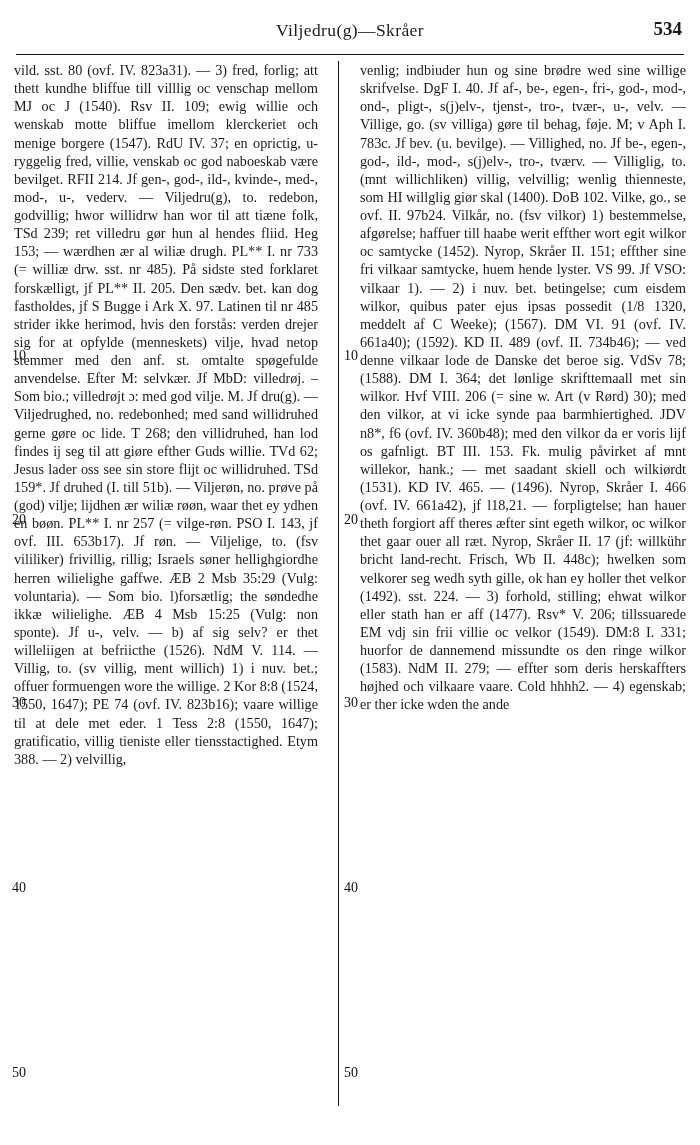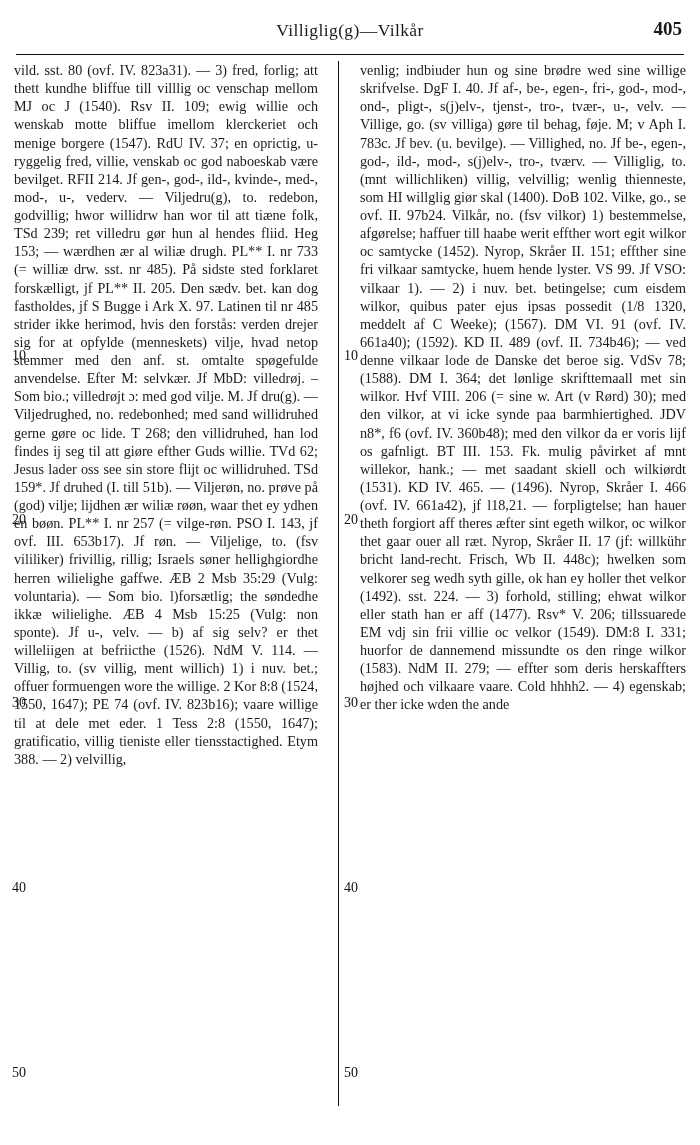--- a/index.html
+++ b/index.html
@@ -104,7 +104,7 @@
 <div class="page">
 
   <div class="header">
-    <div class="header-title">Villiglig(g)—Vilkår</div>
+    <div class="header-title">Viljedru(g)—Skråer</div>
     <div class="header-page">405</div>
   </div>
 

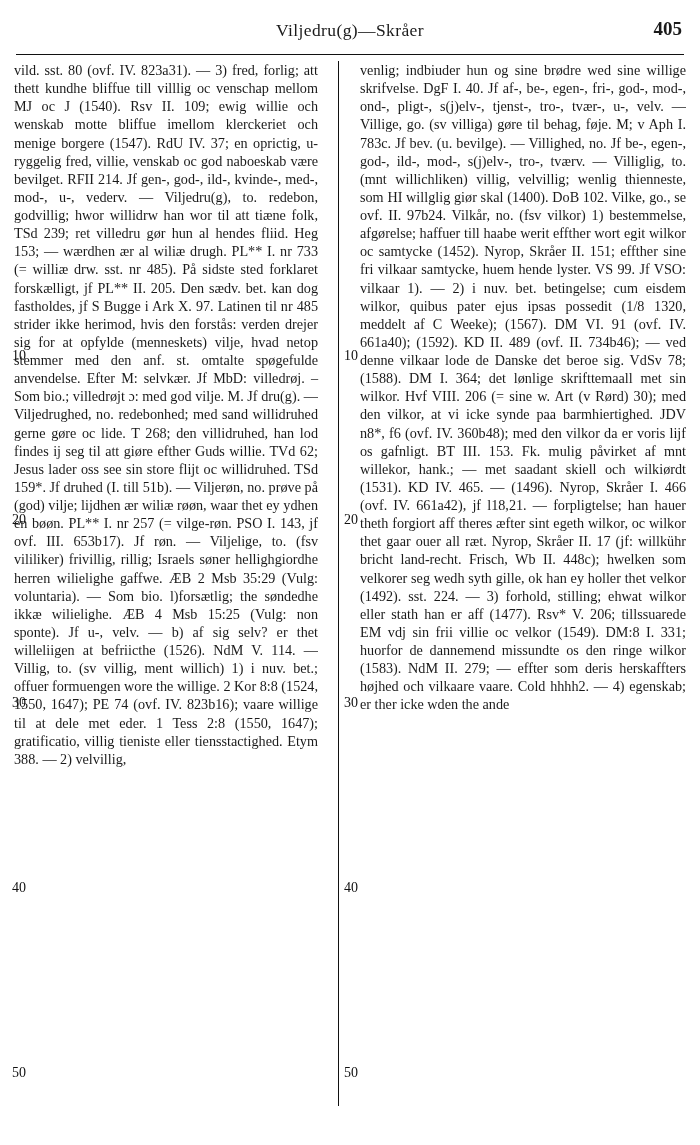--- a/index.html
+++ b/index.html
@@ -105,7 +105,7 @@
 
   <div class="header">
     <div class="header-title">Viljedru(g)—Skråer</div>
-    <div class="header-page">405</div>
+    <div class="header-page">534</div>
   </div>
 
   <div class="rule"></div>

